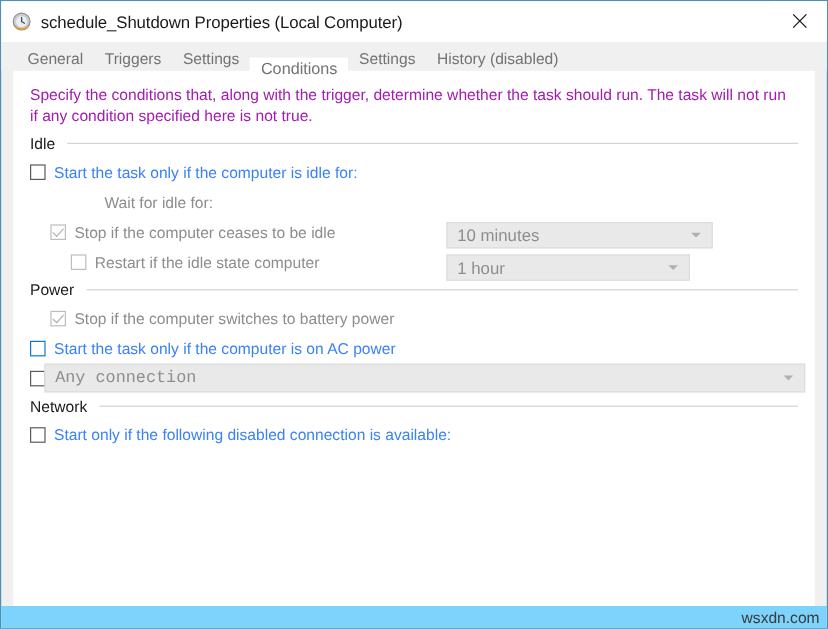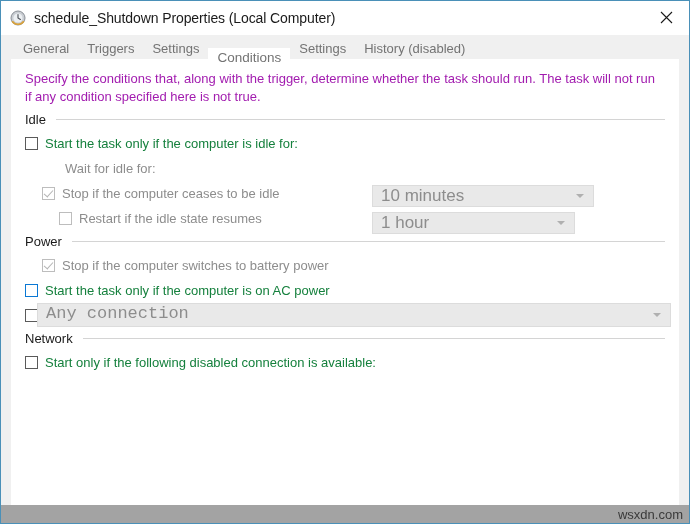--- a/index.html
+++ b/index.html
@@ -160,7 +160,7 @@
 
   .lbl {
     font-size: 13px;
-    color: #15803d;
+    color: #3b82f6;
     white-space: nowrap;
   }
   .lbl.disabled { color: #8d8d8d; }

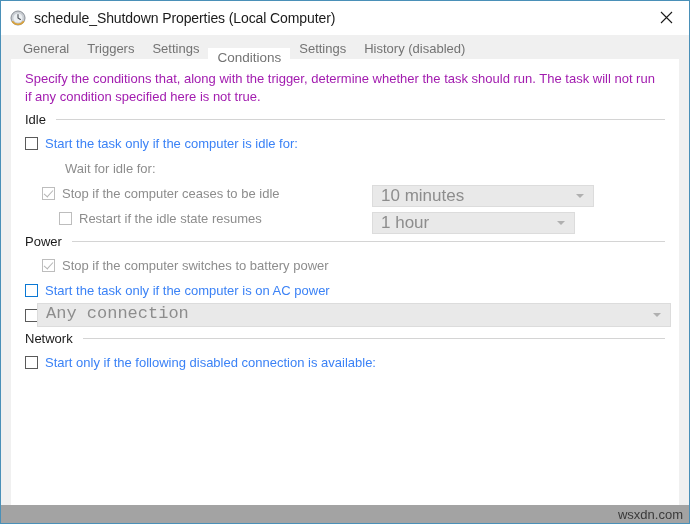--- a/index.html
+++ b/index.html
@@ -255,7 +255,7 @@
     </div>
 
     <div class="row">
-      <span class="lbl disabled" style="margin-left:40px;">Wait for idle for:</span>
+      <span class="lbl disabled" style="margin-left:62px;">Wait for idle for:</span>
     </div>
 
     <div class="row">

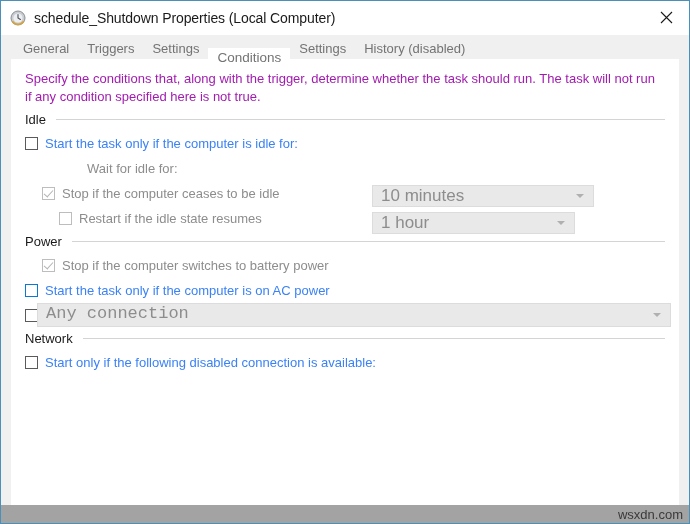--- a/index.html
+++ b/index.html
@@ -175,7 +175,8 @@
     background: #e9e9e9;
     border: 1px solid #dcdcdc;
     display: flex;
-    font-size: 17px;
+    align-items: center;
+    font-size: 14px;
     color: #8d8d8d;
     padding-left: 8px;
   }

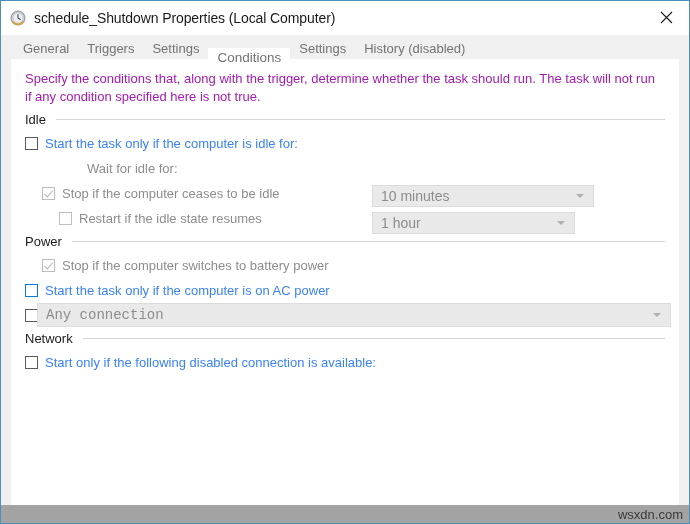--- a/index.html
+++ b/index.html
@@ -266,7 +266,7 @@
 
     <div class="row">
       <span class="cb disabled indent2"></span>
-      <span class="lbl disabled">Restart if the idle state resumes</span>
+      <span class="lbl disabled">Restart if the idle state computer</span>
     </div>
 
     <div class="combo" id="combo-idle-duration">

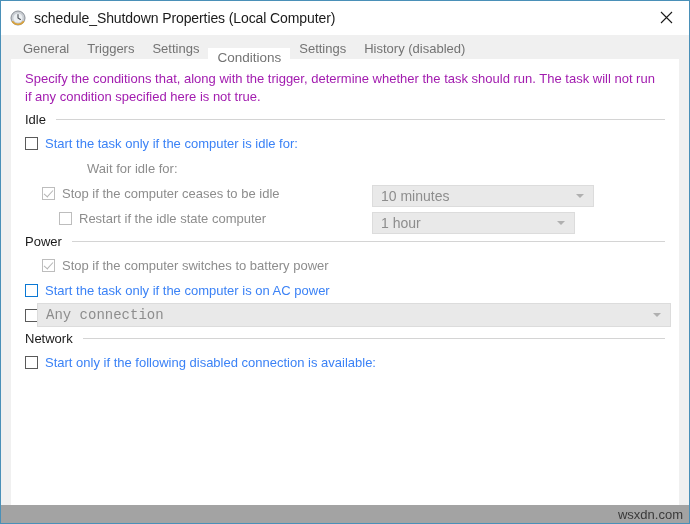--- a/index.html
+++ b/index.html
@@ -198,7 +198,7 @@
   .footer {
     flex: 1 1 auto;
     position: relative;
-    background: #a3a3a3;
+    background: #7dd3fc;
   }
 
   .watermark {

